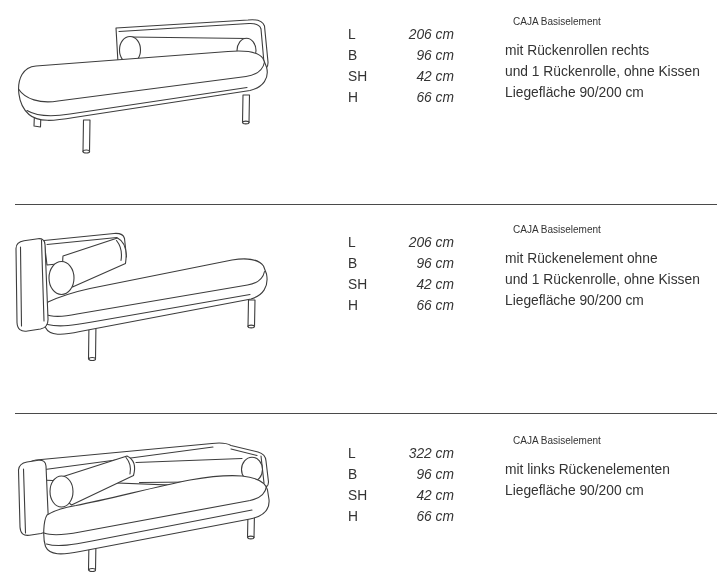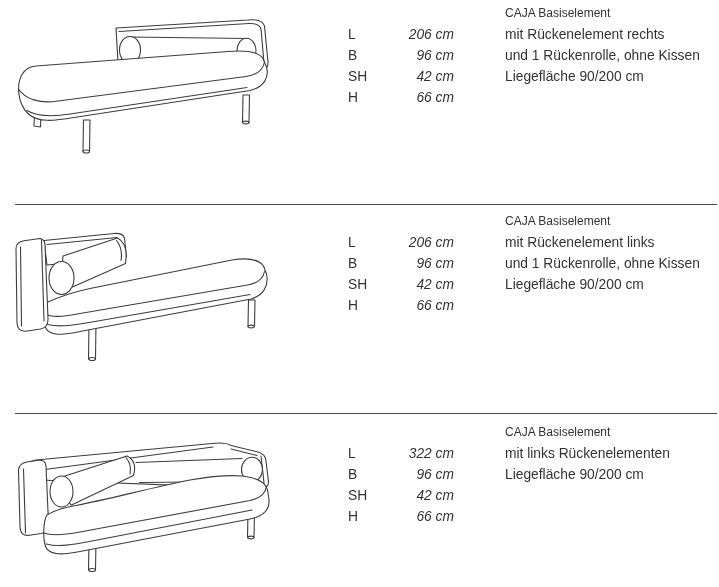--- a/index.html
+++ b/index.html
@@ -18,7 +18,7 @@
   .dim-label{text-align:left;}
   .dim-value{text-align:left;font-style:italic;}
   .desc{position:absolute;left:505px;width:212px;font-size:13.8px;line-height:21px;}
-  .desc .title{margin:0;font-size:12px;font-weight:normal;}
+  .desc .title{margin:8px;font-size:10px;font-weight:normal;}
   .desc p{margin:0;}
   .divider{position:absolute;left:15px;width:702px;height:1.4px;background:#4a4a4a;}
 </style>

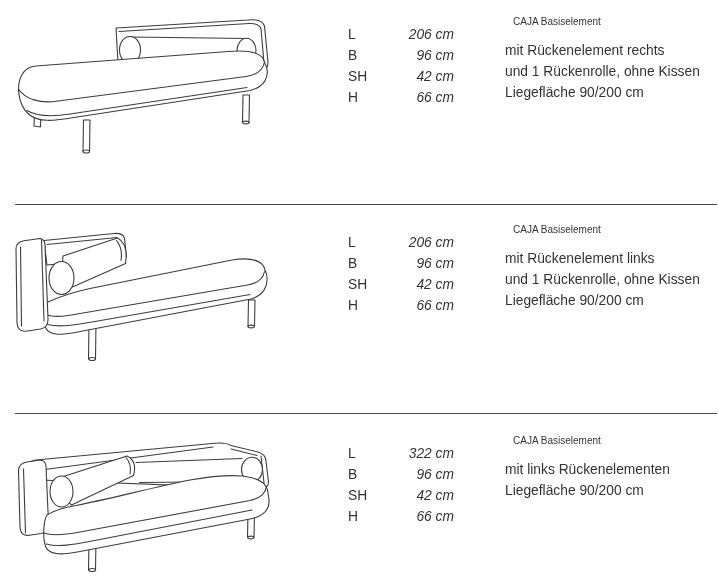--- a/index.html
+++ b/index.html
@@ -51,7 +51,7 @@
 
   <div class="desc" style="top:2.5px">
     <h3 class="title">CAJA Basiselement</h3>
-    <p>mit Rückenelement rechts</p>
+    <p>mit Rückenrollen rechts</p>
     <p>und 1 Rückenrolle, ohne Kissen</p>
     <p>Liegefläche 90/200 cm</p>
   </div>

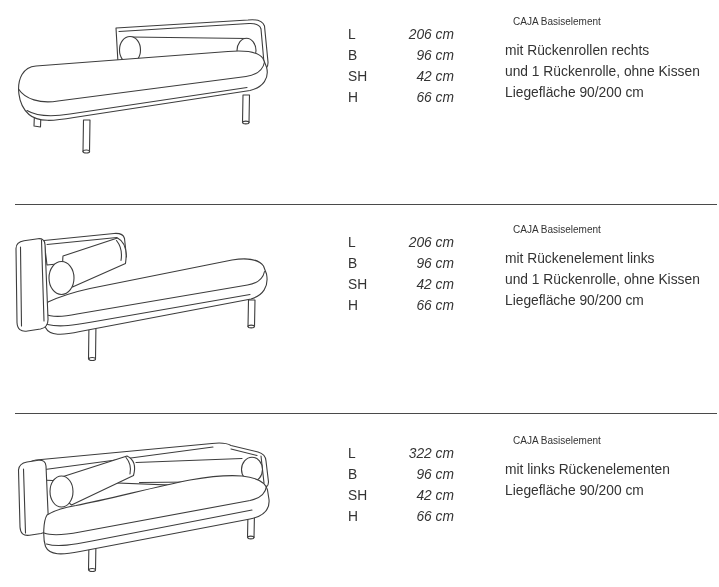--- a/index.html
+++ b/index.html
@@ -101,7 +101,7 @@
 
   <div class="desc" style="top:210.5px">
     <h3 class="title">CAJA Basiselement</h3>
-    <p>mit Rückenelement links</p>
+    <p>mit Rückenelement ohne</p>
     <p>und 1 Rückenrolle, ohne Kissen</p>
     <p>Liegefläche 90/200 cm</p>
   </div>

